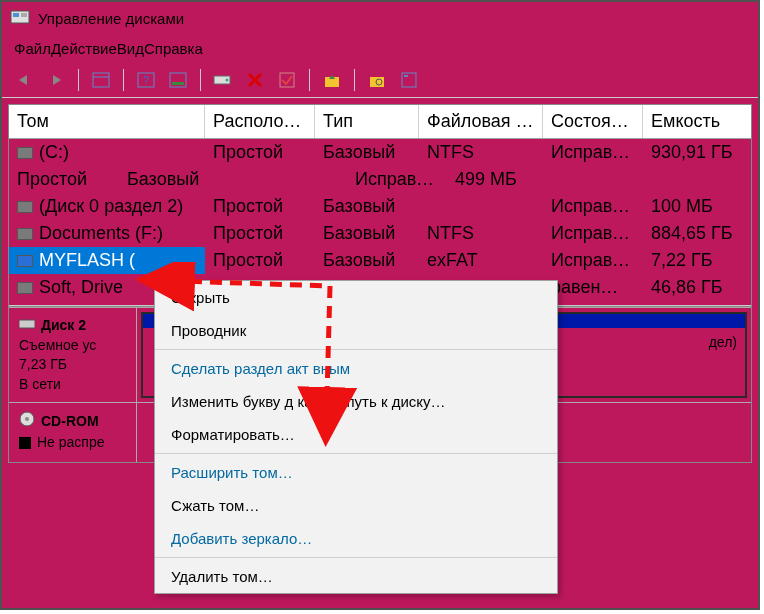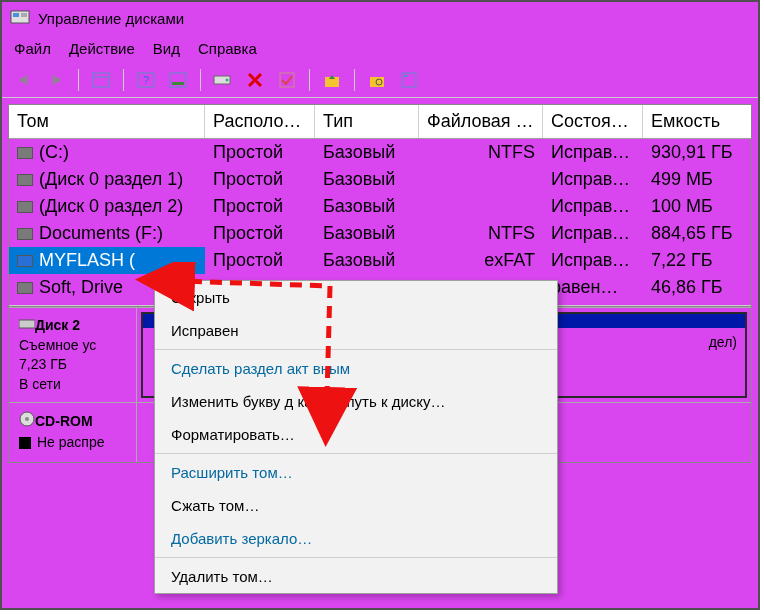--- a/index.html
+++ b/index.html
@@ -18,7 +18,7 @@
     width: 760px;
     height: 610px;
     position: relative;
-    background: #d946ef;
+    background: #be185d;
   }
   .titlebar {
     display: flex;

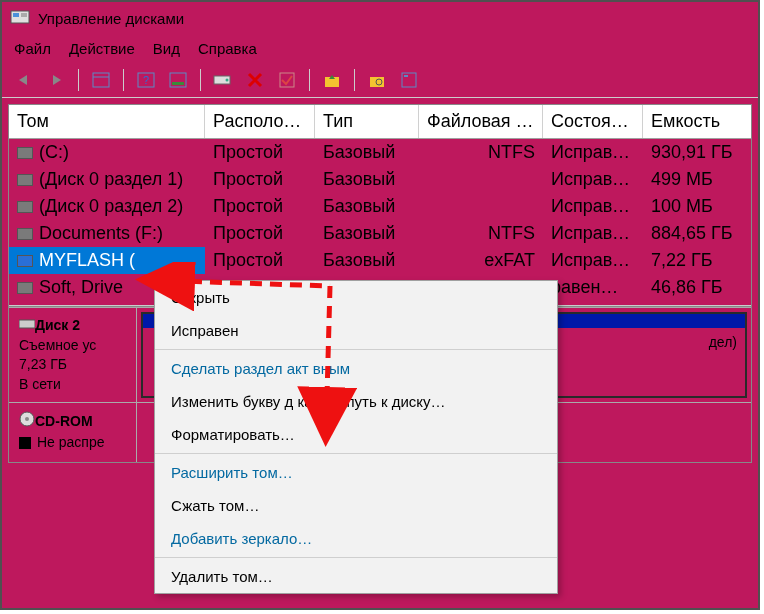--- a/index.html
+++ b/index.html
@@ -30,7 +30,7 @@
   .titlebar-title { font-size: 15px; }
   .menubar {
     display: flex;
-    gap: 18px;
+    gap: 0;
     padding: 6px 12px;
   }
   .menu-item { font-size: 15px; cursor: default; }

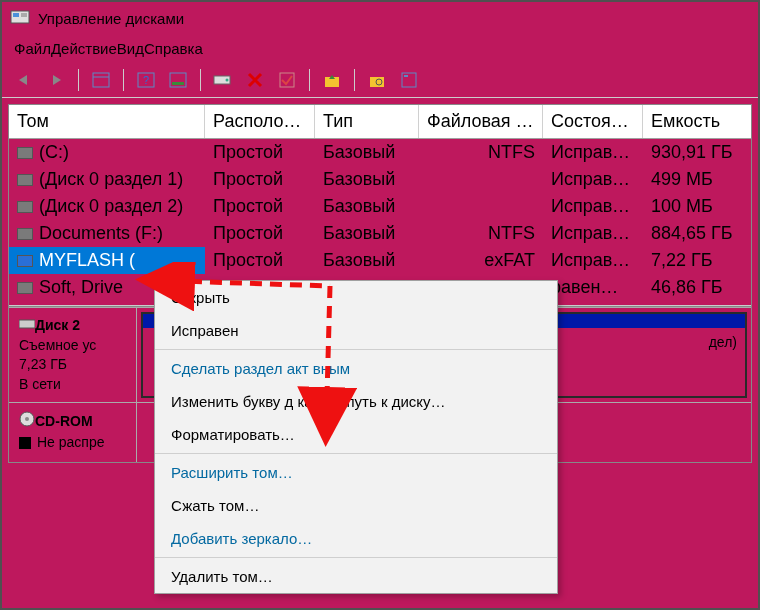--- a/index.html
+++ b/index.html
@@ -68,7 +68,7 @@
   .c-vol { width: 196px; }
   .c-lay { width: 110px; }
   .c-typ { width: 104px; }
-  .c-fs  { width: 124px; text-align: right; }
+  .c-fs  { width: 124px; }
   .c-st  { width: 100px; }
   .c-cap { width: 108px; border-right:none; }
   .vol-row {

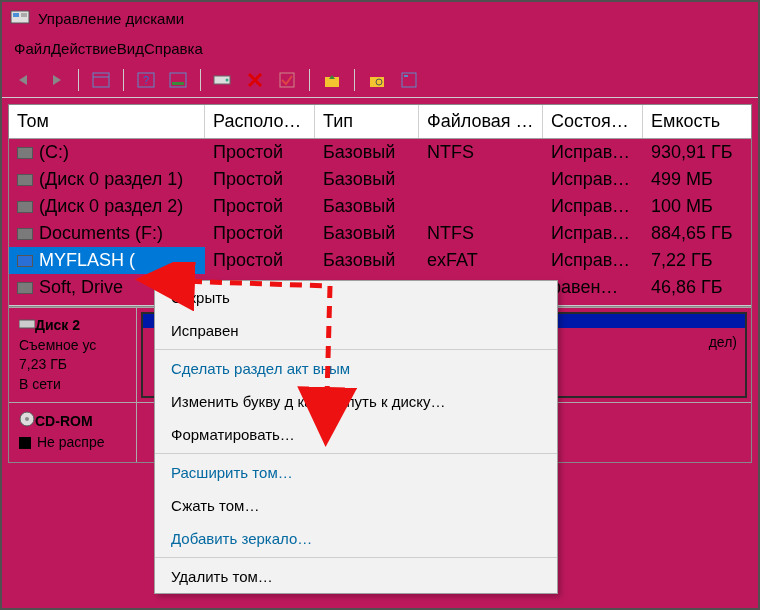--- a/index.html
+++ b/index.html
@@ -250,10 +250,6 @@
           <div class="col c-cap">930,91 ГБ</div>
         </div>
         <div class="vol-row">
-          <div class="col c-vol">
-            <span class="drive-ico"></span>
-            <span>(Диск 0 раздел 1)</span>
-          </div>
           <div class="col c-lay">Простой</div>
           <div class="col c-typ">Базовый</div>
           <div class="col c-fs"></div>

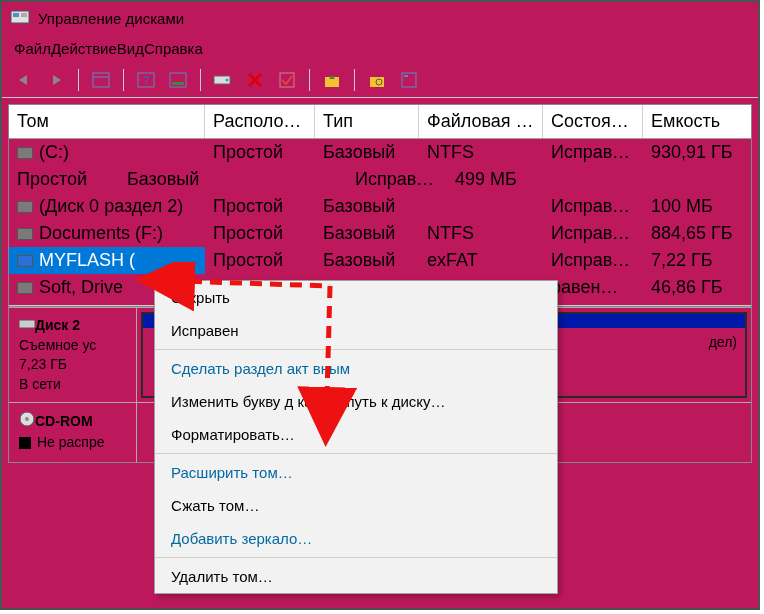--- a/index.html
+++ b/index.html
@@ -99,7 +99,7 @@
     font-size: 14px;
     line-height: 1.4;
   }
-  .disk-head .dh-title { font-weight: bold; display:flex; align-items:center; }
+  .disk-head .dh-title { font-weight: bold; display:flex; align-items:center; gap:6px;}
   .disk-body {
     flex: 1;
     display:flex;

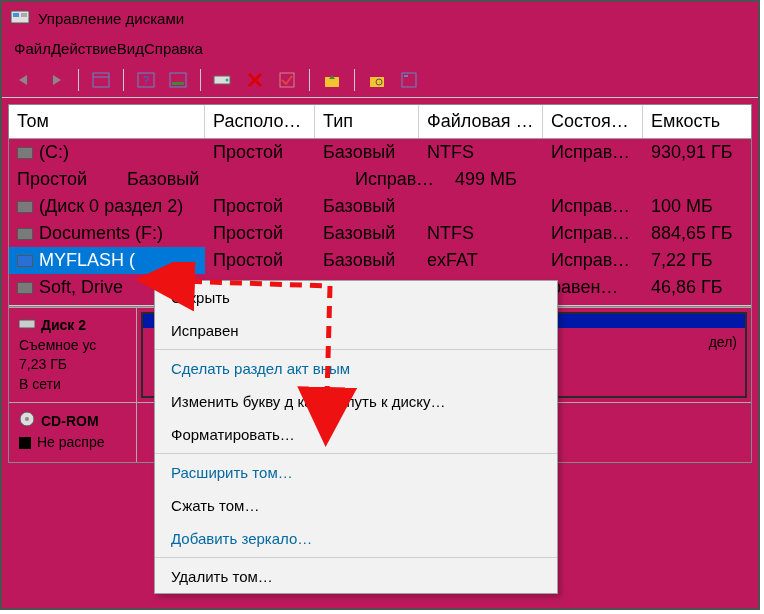--- a/index.html
+++ b/index.html
@@ -347,7 +347,7 @@
 
 <div class="context-menu">
   <div class="cm-item">Открыть</div>
-  <div class="cm-item">Исправен</div>
+  <div class="cm-item">Проводник</div>
   <div class="cm-sep"></div>
   <div class="cm-item disabled">Сделать раздел акт    вным</div>
   <div class="cm-item">Изменить букву д    ка или путь к диску…</div>

